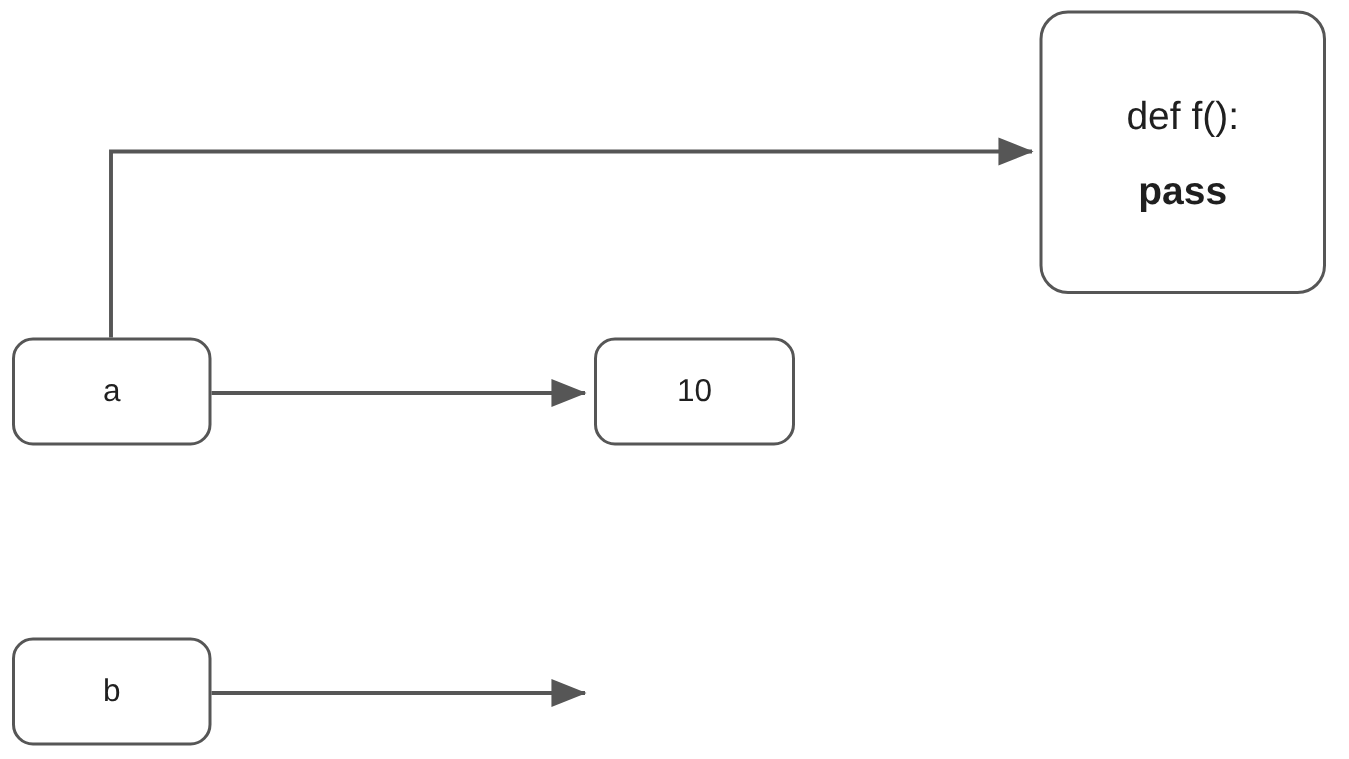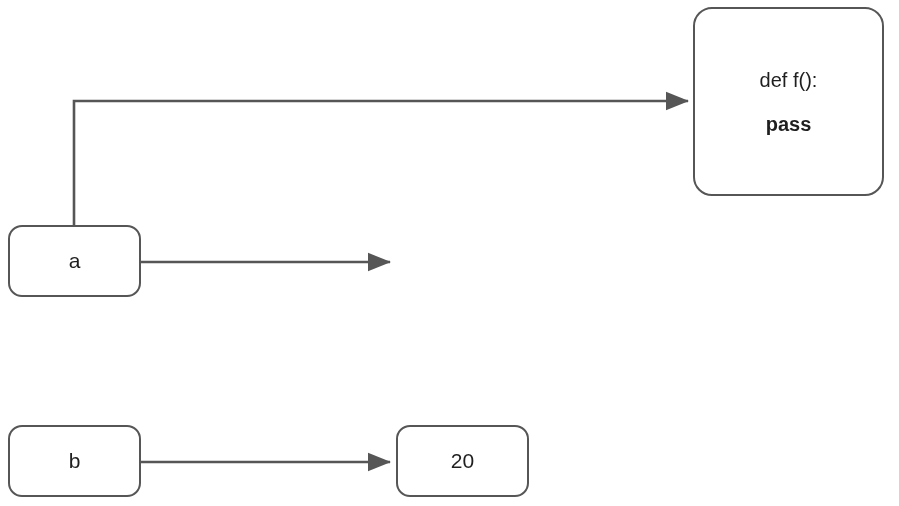--- a/index.html
+++ b/index.html
@@ -49,7 +49,7 @@
   }
   .node-func {
     border-radius: 19px;
-    font-size: 20px;
+    font-size: 26px;
     line-height: 1.0;
   }
   .func-line {

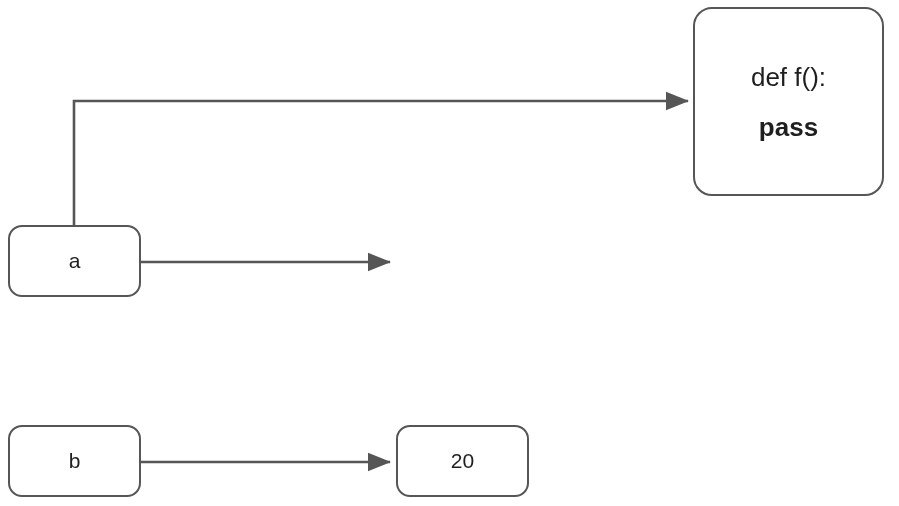--- a/index.html
+++ b/index.html
@@ -91,6 +91,9 @@
     <span class="node-label">a</span>
   </div>
 
+  <div id="node-10" class="node node-val">
+    <span class="node-label">10</span>
+  </div>
 
   <div id="node-b" class="node node-var">
     <span class="node-label">b</span>

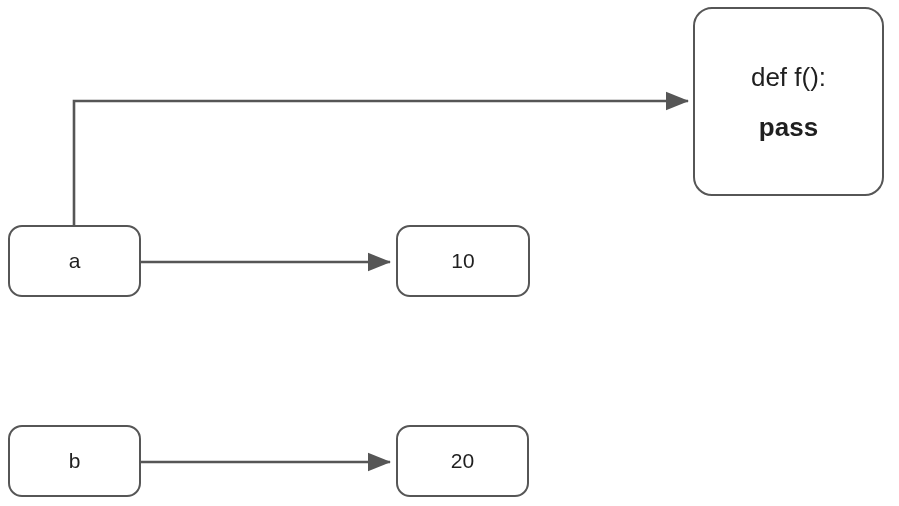--- a/index.html
+++ b/index.html
@@ -99,9 +99,6 @@
     <span class="node-label">b</span>
   </div>
 
-  <div id="node-20" class="node node-val">
-    <span class="node-label">20</span>
-  </div>
 
   <div id="node-func" class="node node-func">
     <span class="func-line">def f():</span>

